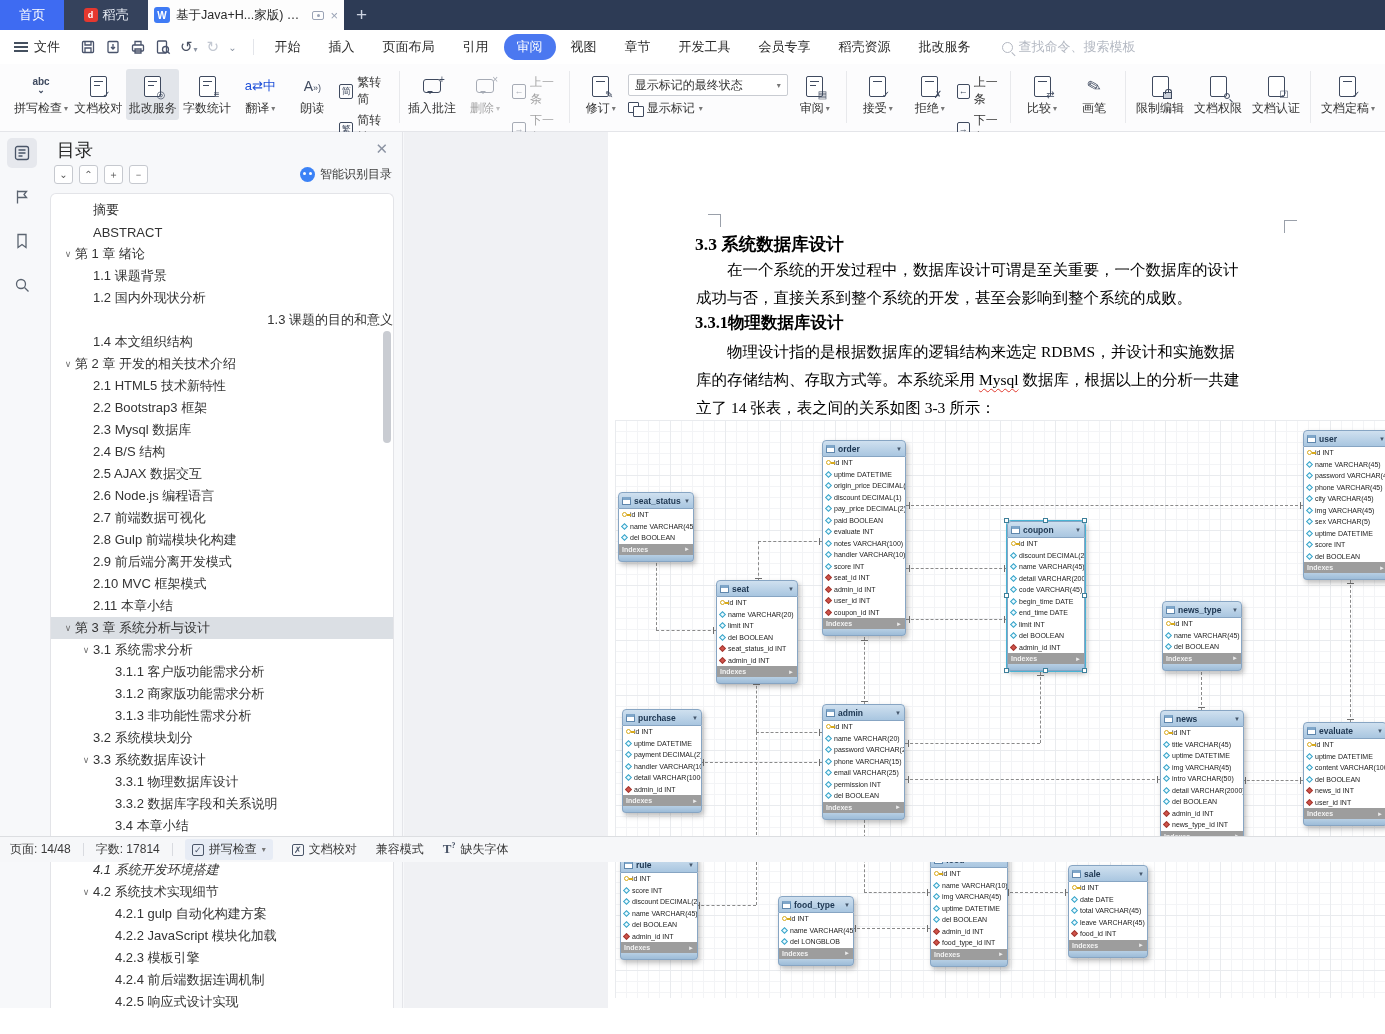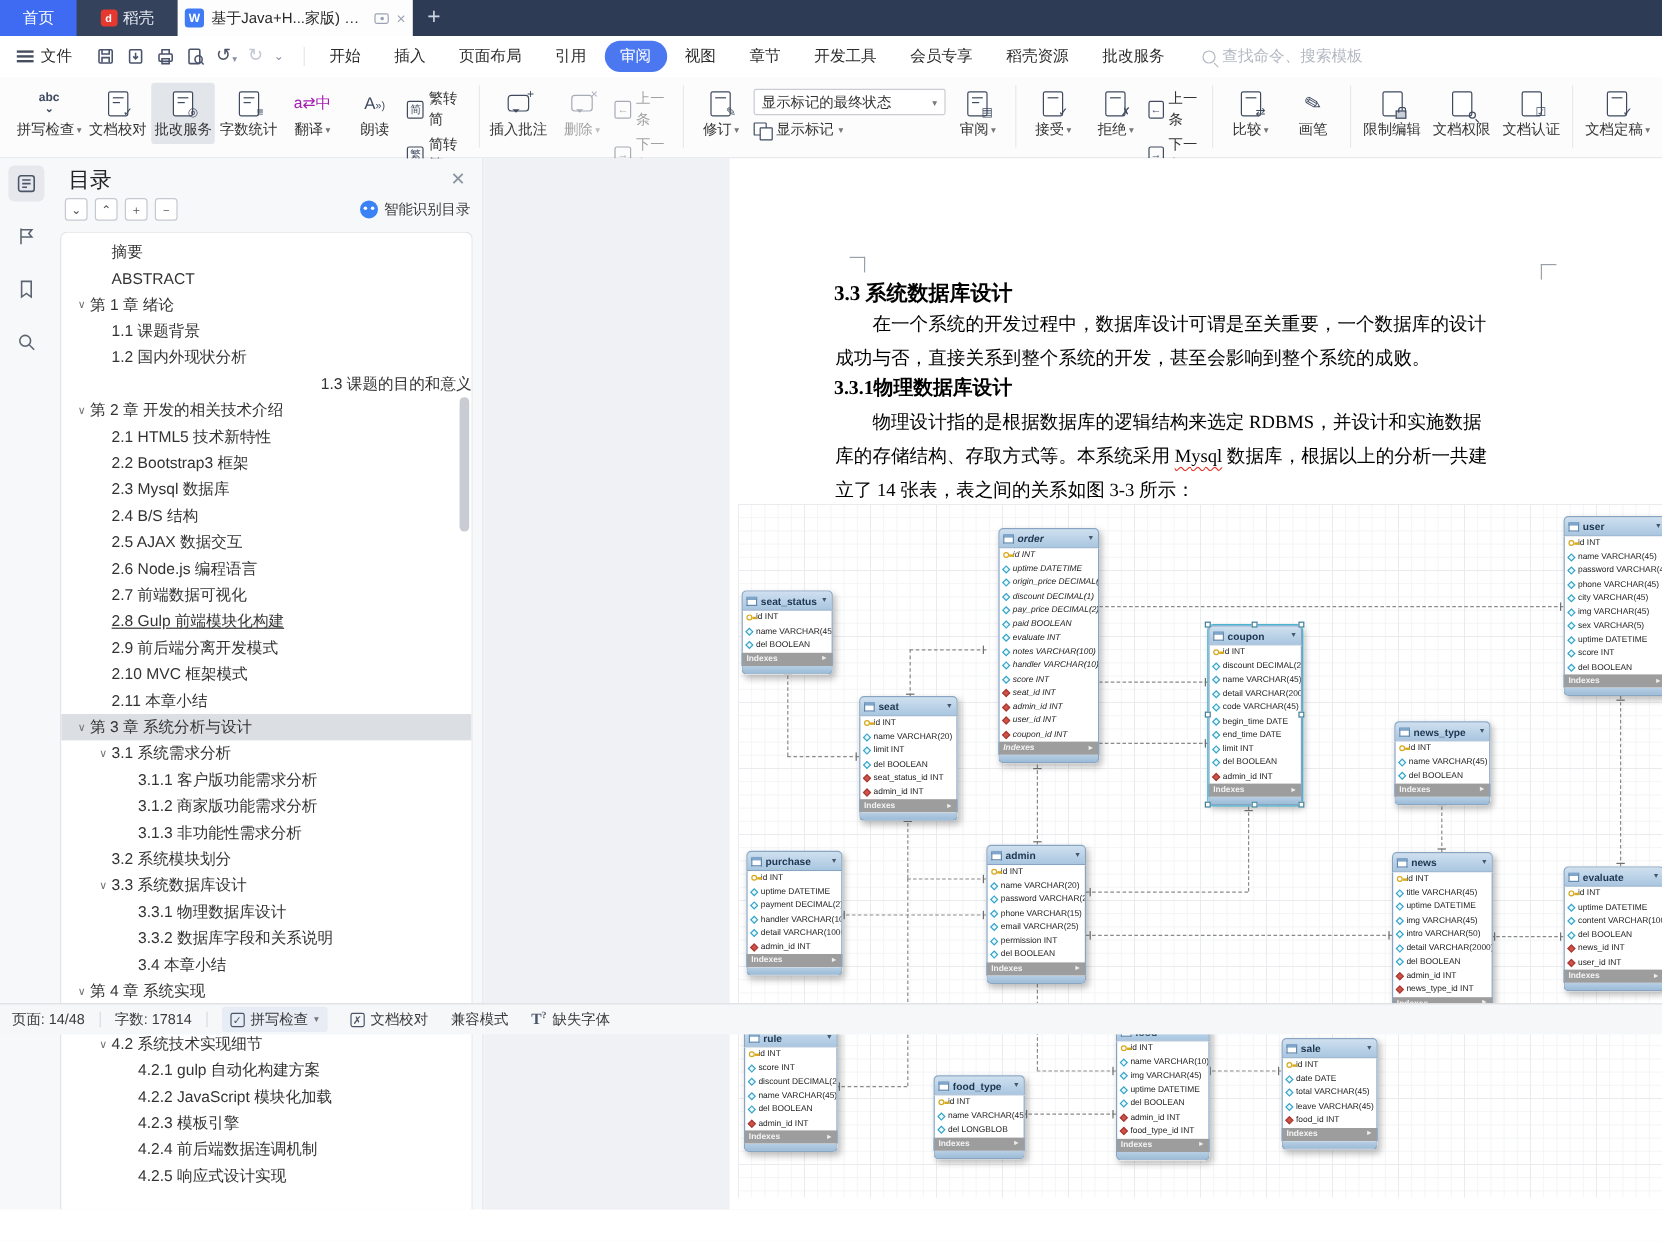--- a/index.html
+++ b/index.html
@@ -267,7 +267,7 @@
       </div>
       <div class="rb">
         <div class="rb-ic">
-            <span style="font-size:13px;color:#a21caf">a⇄中</span>
+            <span style="font-size:13px;color:#1d4ed8">a⇄中</span>
           </div>
         <div class="rb-lb">
             <span>翻译</span>

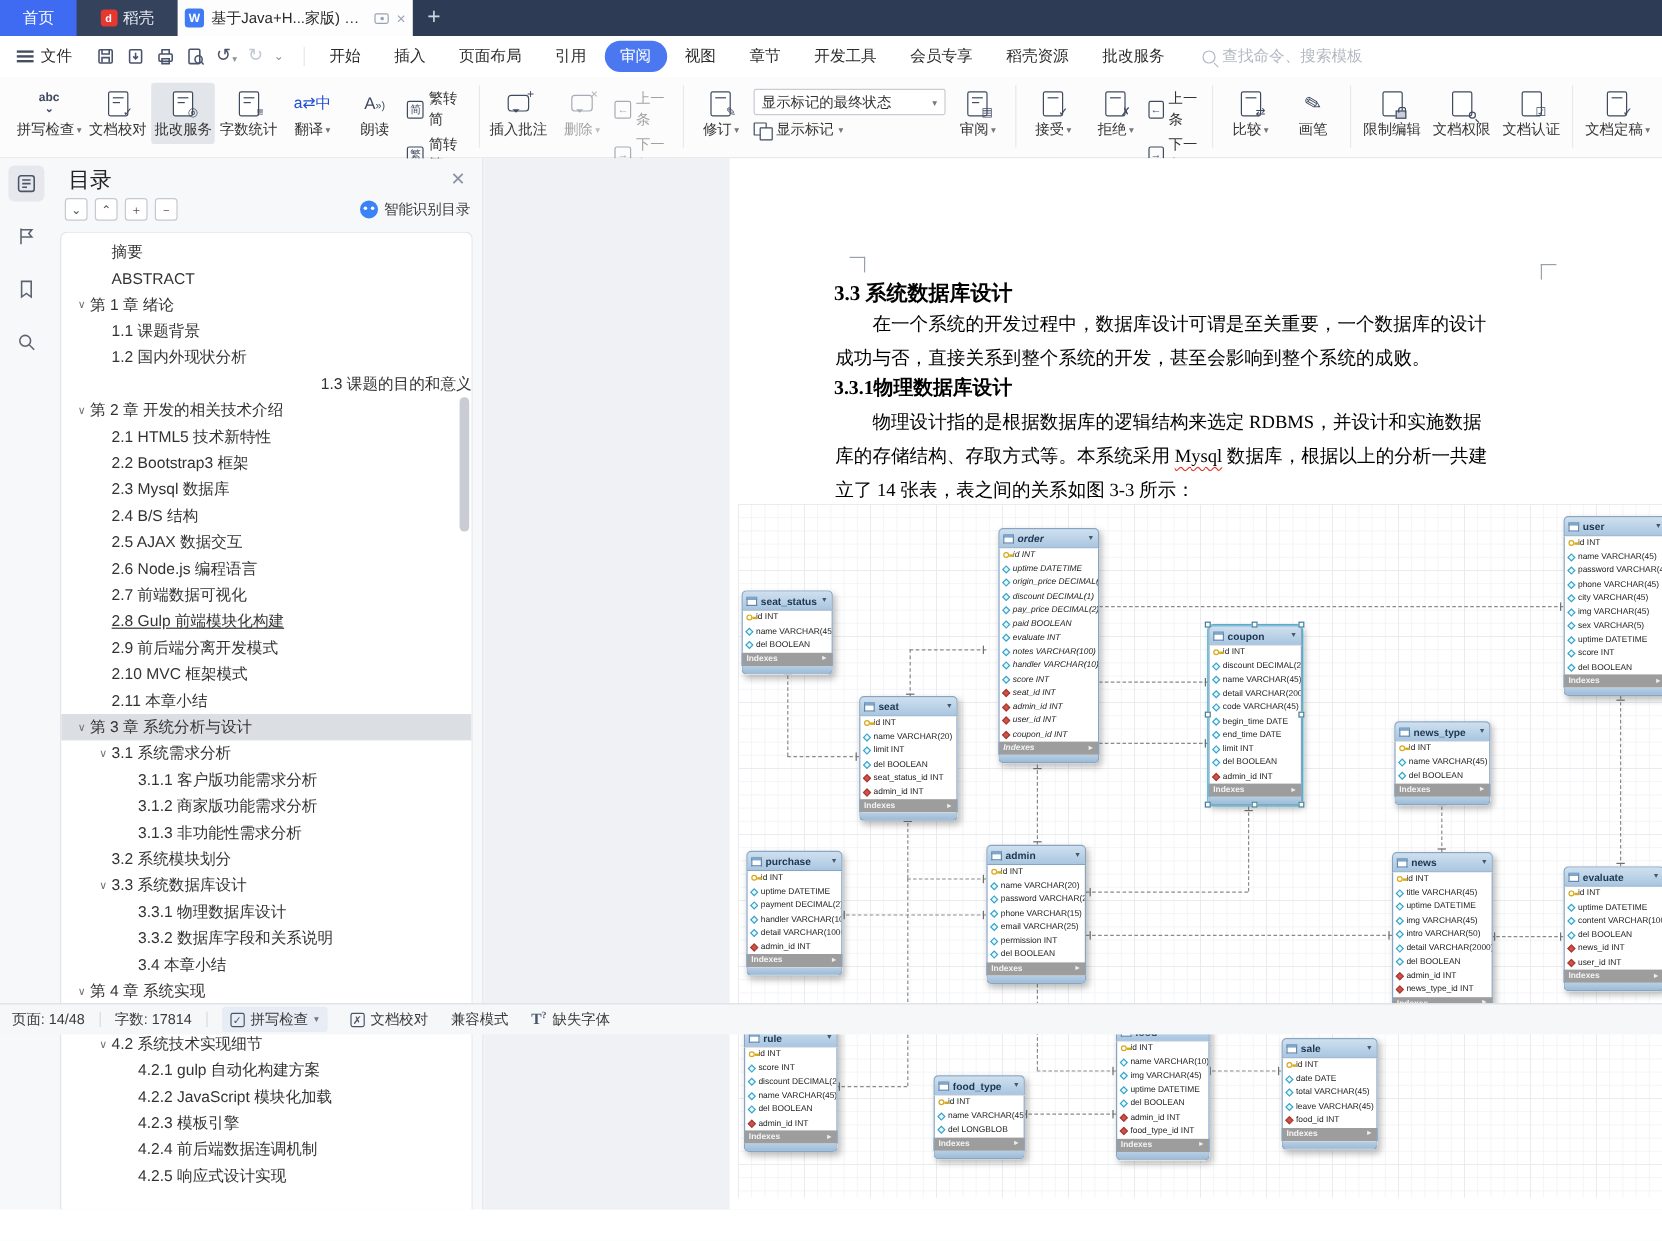--- a/index.html
+++ b/index.html
@@ -535,6 +535,9 @@
           </div>
           <div class="tocrow" style="padding-left: 42px; justify-content: flex-end;">
             <span>1.3 课题的目的和意义</span>
+          </div>
+          <div class="tocrow" style="padding-left: 42px;">
+            <span>1.4 本文组织结构</span>
           </div>
           <div class="tocrow" style="padding-left: 10px;">
             <span class="cv">∨</span>

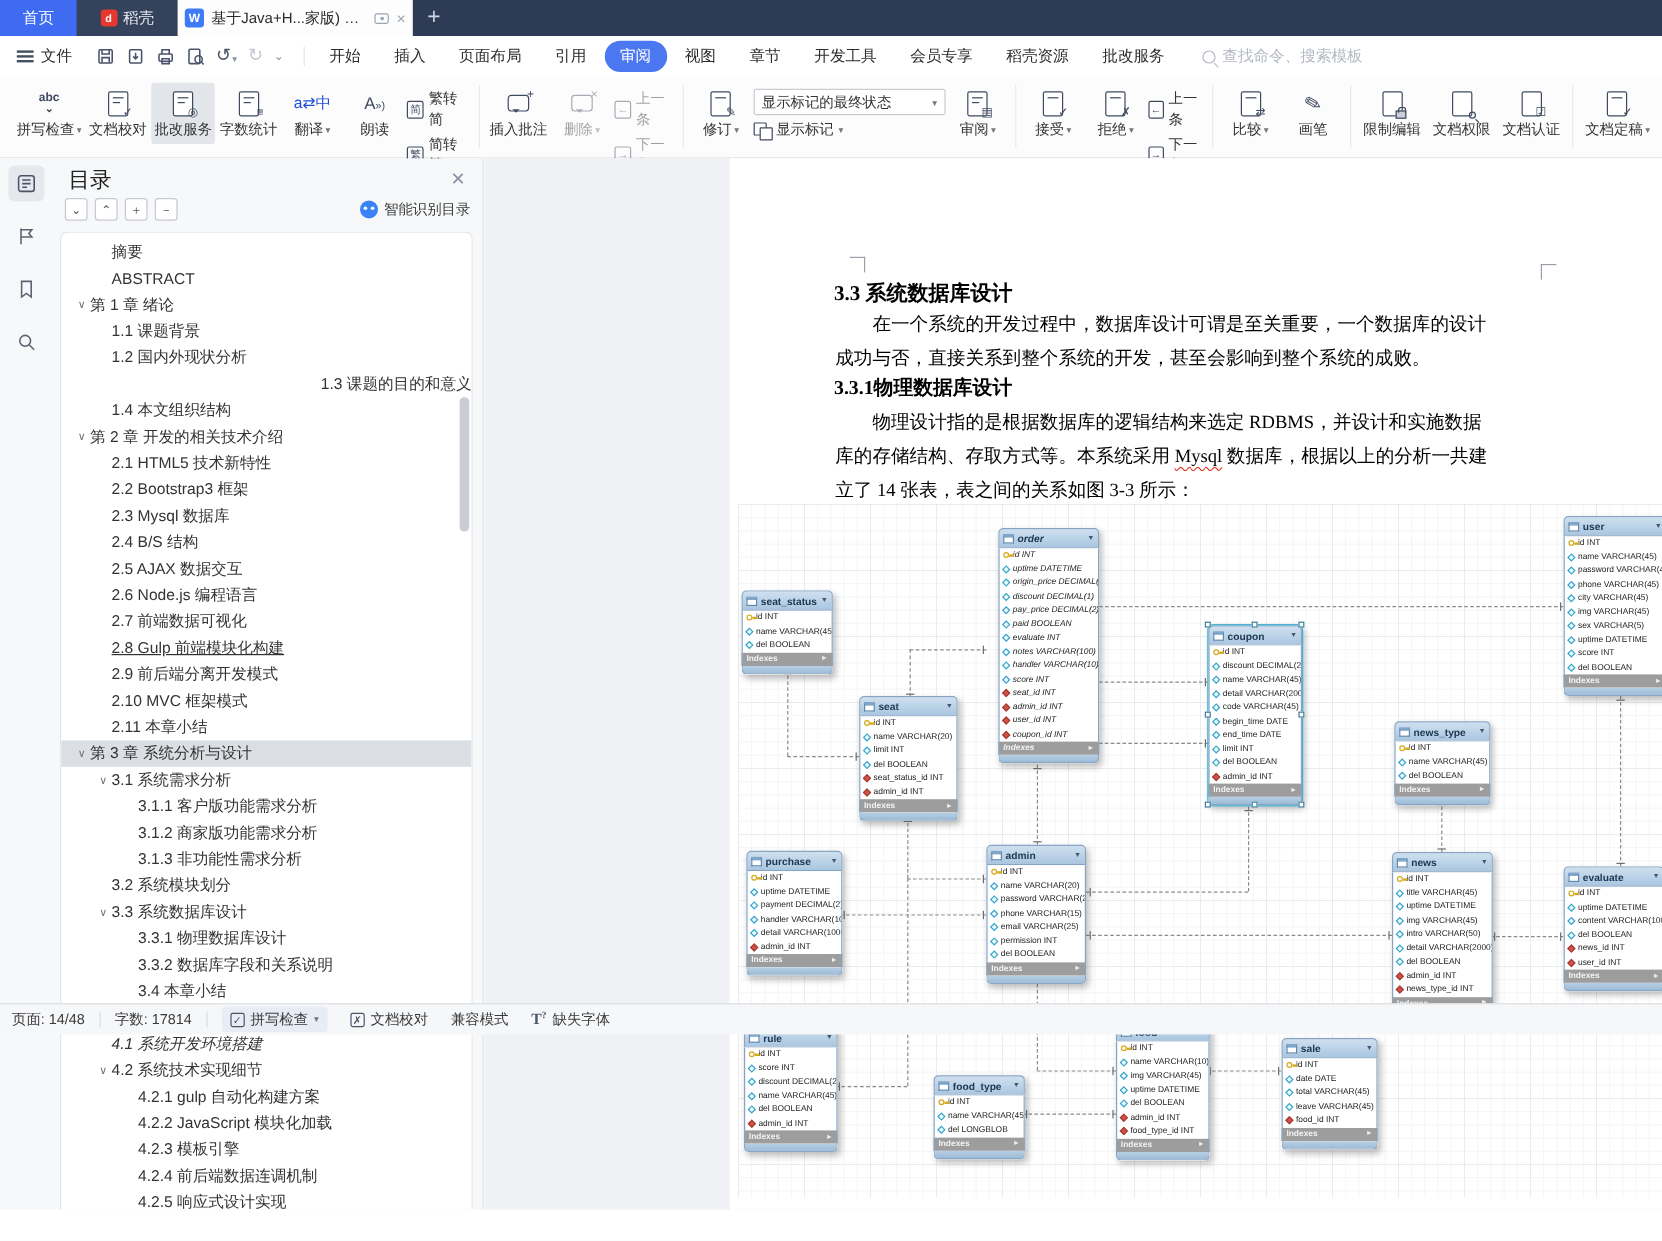--- a/index.html
+++ b/index.html
@@ -735,7 +735,7 @@
               </div>
               <div class="et-f"></div>
             </div>
-            <div class="ertable" style="left: 217px; top: 20px; width: 84px; font-style: italic;">
+            <div class="ertable" style="left: 207px; top: 20px; width: 84px;">
               <div class="et-h">
                 <span class="ticon"></span>
                 <span>order</span>

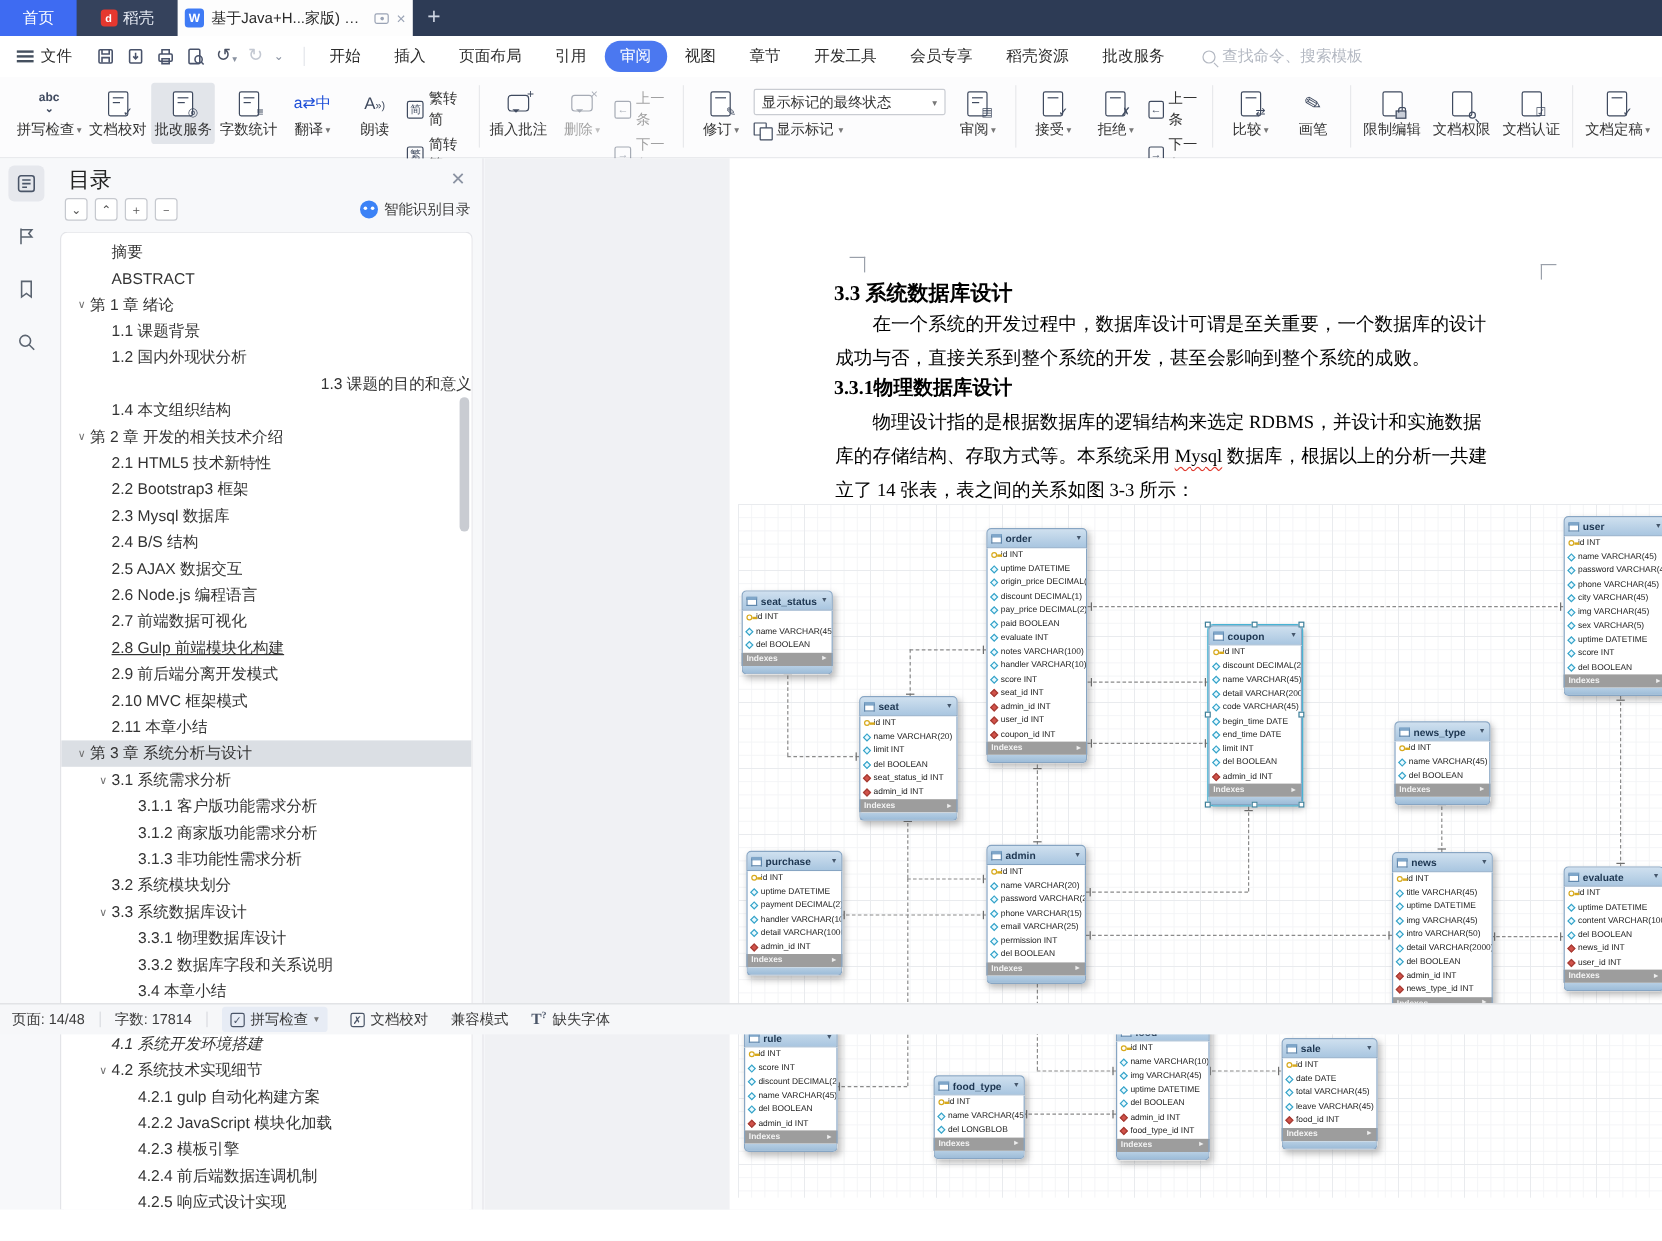--- a/index.html
+++ b/index.html
@@ -564,7 +564,7 @@
           <div class="tocrow" style="padding-left: 42px;">
             <span>2.7 前端数据可视化</span>
           </div>
-          <div class="tocrow" style="padding-left: 42px; text-decoration: underline;">
+          <div class="tocrow" style="padding-left: 42px;">
             <span>2.8 Gulp 前端模块化构建</span>
           </div>
           <div class="tocrow" style="padding-left: 42px;">

